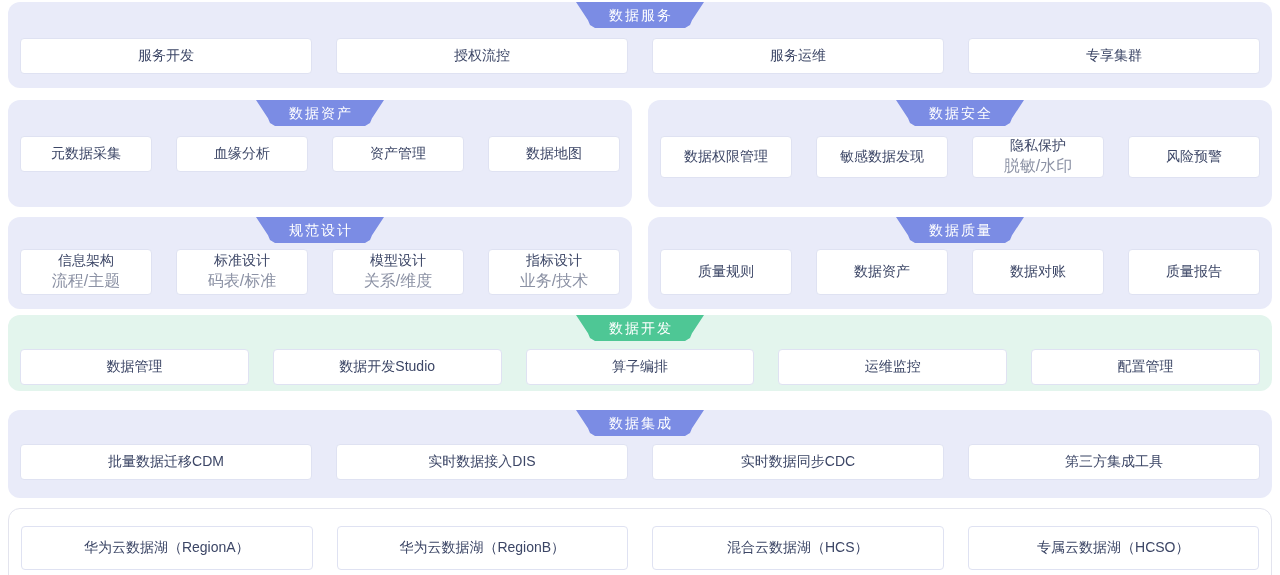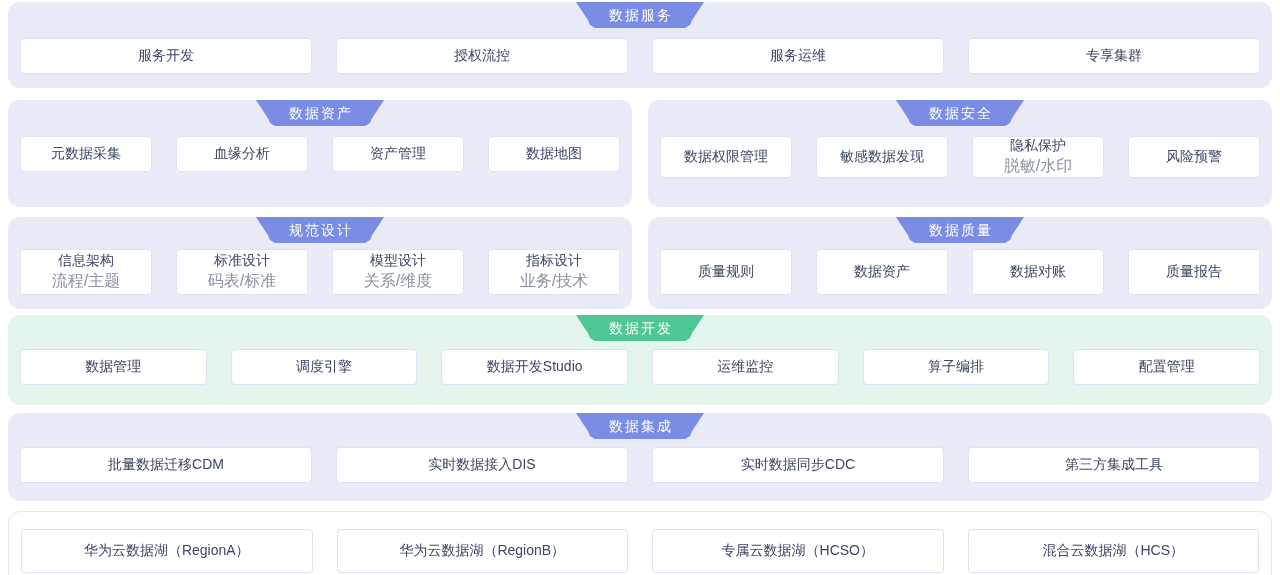--- a/index.html
+++ b/index.html
@@ -49,7 +49,7 @@
   .rowB .boxes { padding:6px 12px 14px; }
   .rowB .box { min-height:46px; }
 
-  .s6 { height:90px; margin-bottom:8px; }
+  .s6 { height:76px; margin-bottom:19px; }
   .s6 .boxes { padding:8px 12px 20px; }
 
   .s7 { height:88px; margin-bottom:10px; }

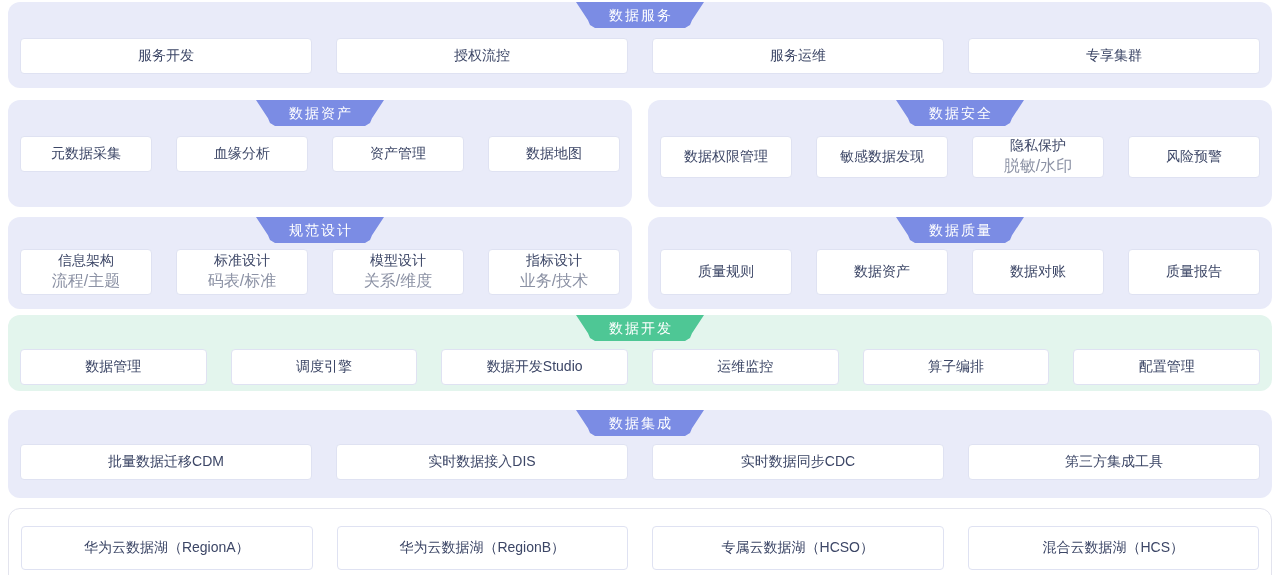--- a/index.html
+++ b/index.html
@@ -180,9 +180,6 @@
           <span>数据管理</span>
         </div>
       <div class="box">
-          <span>调度引擎</span>
-        </div>
-      <div class="box">
           <span>数据开发Studio</span>
         </div>
       <div class="box">

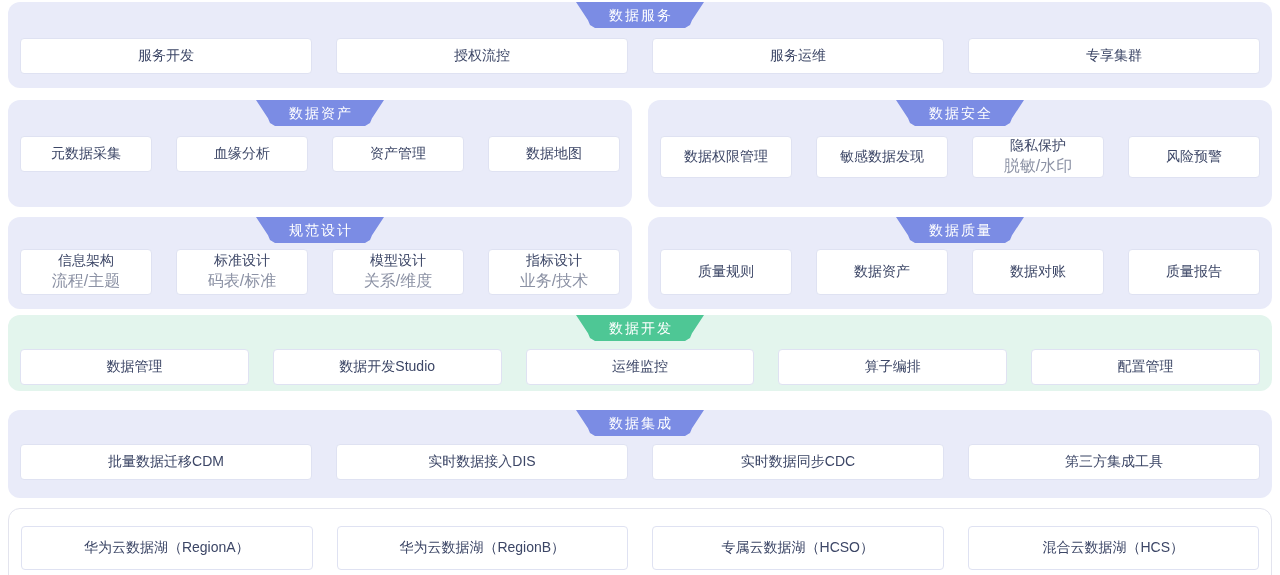--- a/index.html
+++ b/index.html
@@ -183,10 +183,10 @@
           <span>数据开发Studio</span>
         </div>
       <div class="box">
+          <span>算子编排</span>
+        </div>
+      <div class="box">
           <span>运维监控</span>
-        </div>
-      <div class="box">
-          <span>算子编排</span>
         </div>
       <div class="box">
           <span>配置管理</span>

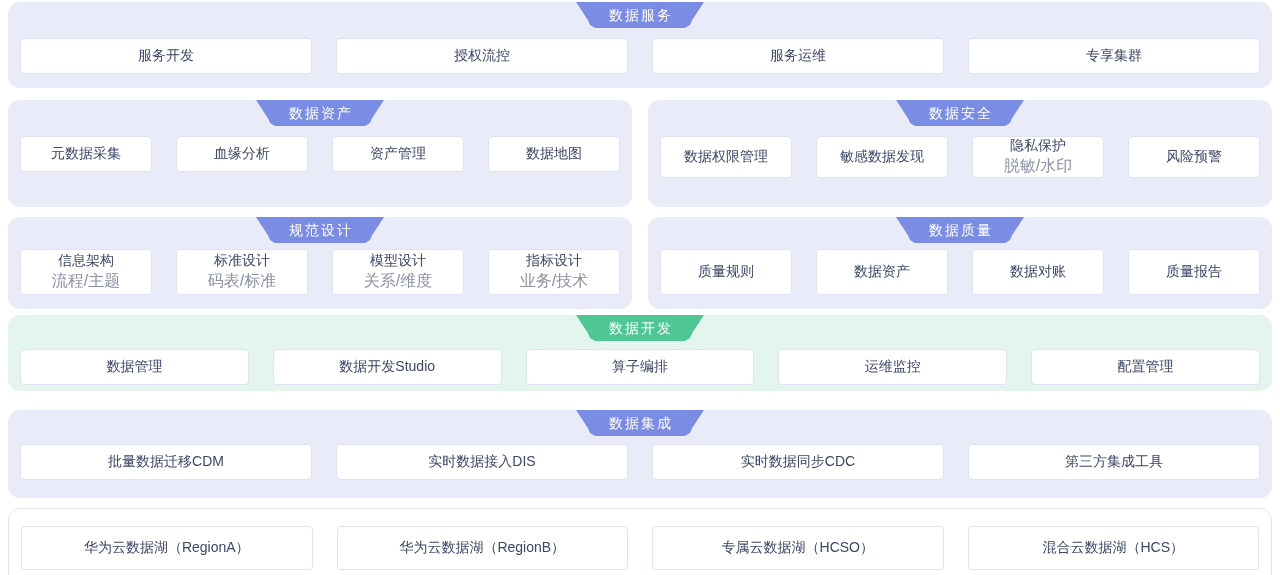--- a/index.html
+++ b/index.html
@@ -223,11 +223,11 @@
           <span>华为云数据湖（RegionB）</span>
         </div>
       <div class="box">
+          <span>混合云数据湖（HCS）</span>
+        </div>
+      <div class="box">
           <span>专属云数据湖（HCSO）</span>
         </div>
-      <div class="box">
-          <span>混合云数据湖（HCS）</span>
-        </div>
     </div>
   </div>
 

